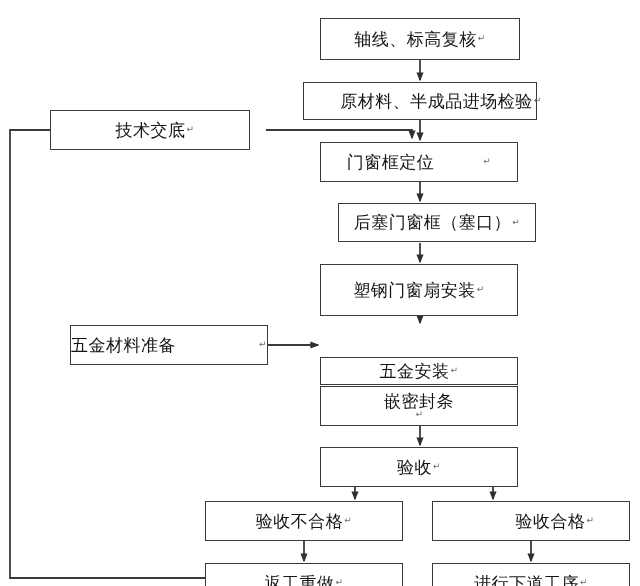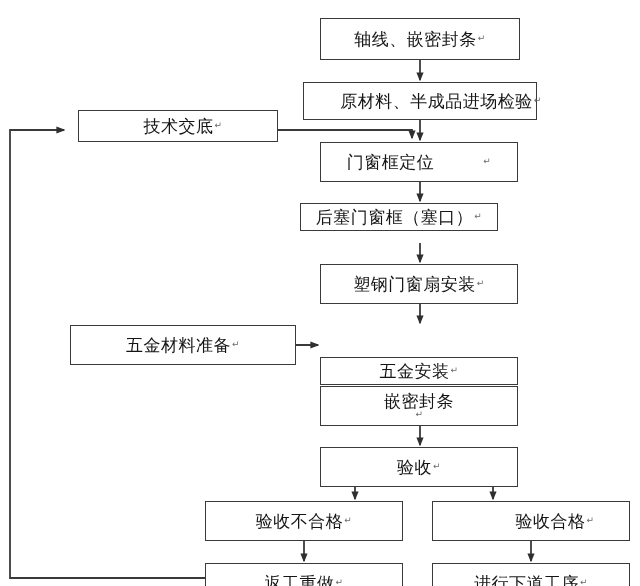--- a/index.html
+++ b/index.html
@@ -98,7 +98,7 @@
   </svg>
 
   <div class="node" style="left:320px; top:18px; width:200px; height:42px;">
-    <span class="lbl">轴线、嵌密封条</span>
+    <span class="lbl">轴线、标高复核</span>
       <span class="tick">↵</span>
   </div>
 

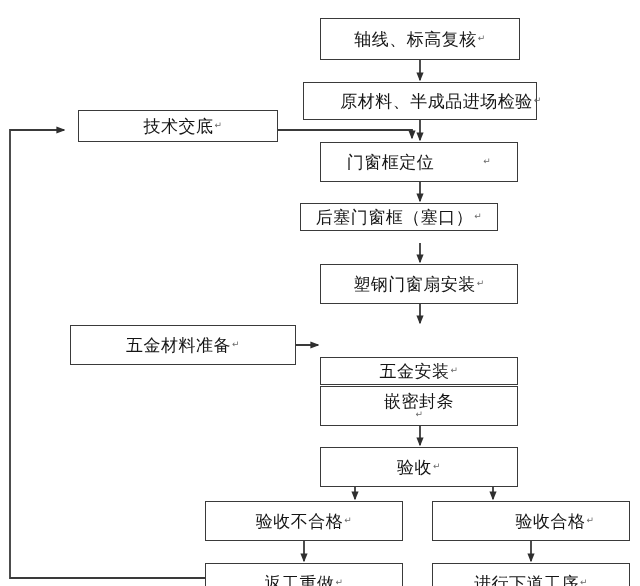--- a/index.html
+++ b/index.html
@@ -107,7 +107,7 @@
       <span class="tick">↵</span>
   </div>
 
-  <div class="node" style="left:78px; top:110px; width:200px; height:32px;padding-left:10px;">
+  <div class="node" style="left:50px; top:110px; width:200px; height:40px;padding-left:10px;">
     <span class="lbl">技术交底</span>
       <span class="tick">↵</span>
   </div>

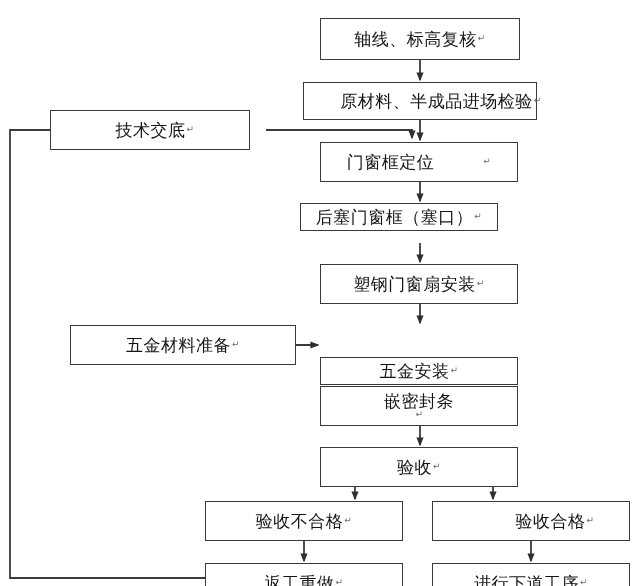--- a/index.html
+++ b/index.html
@@ -117,7 +117,7 @@
       <span class="tick">↵</span>
   </div>
 
-  <div class="node" style="left:300px; top:203px; width:198px; height:28px;justify-content:center;">
+  <div class="node" style="left:338px; top:203px; width:198px; height:39px;justify-content:center;">
     <span class="lbl">后塞门窗框（塞口）</span>
       <span class="tick">↵</span>
   </div>

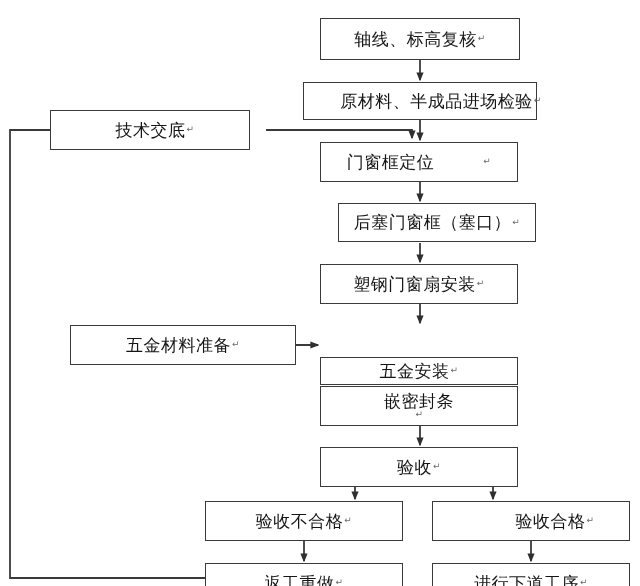--- a/index.html
+++ b/index.html
@@ -122,7 +122,7 @@
       <span class="tick">↵</span>
   </div>
 
-  <div class="node" style="left:320px; top:264px; width:198px; height:40px;">
+  <div class="node" style="left:320px; top:264px; width:198px; height:52px;">
     <span class="lbl">塑钢门窗扇安装</span>
       <span class="tick">↵</span>
   </div>

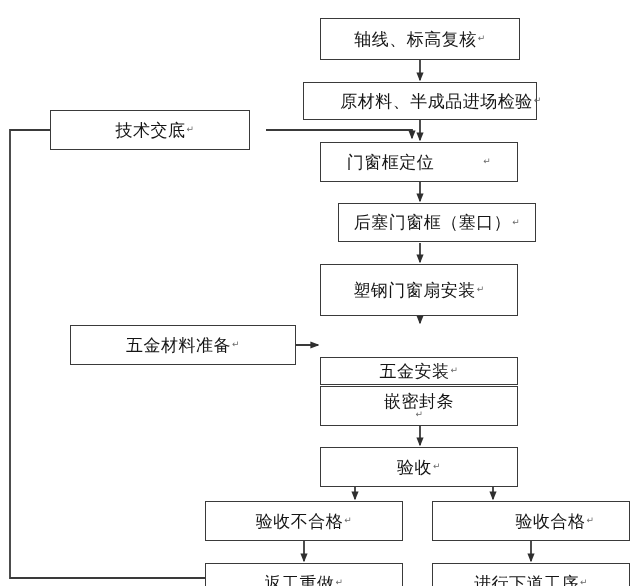--- a/index.html
+++ b/index.html
@@ -127,7 +127,7 @@
       <span class="tick">↵</span>
   </div>
 
-  <div class="node" style="left:70px; top:325px; width:226px; height:40px;">
+  <div class="node" style="left:70px; top:325px; width:198px; height:40px;justify-content:space-between;">
     <span class="lbl">五金材料准备</span>
       <span class="tick">↵</span>
   </div>

